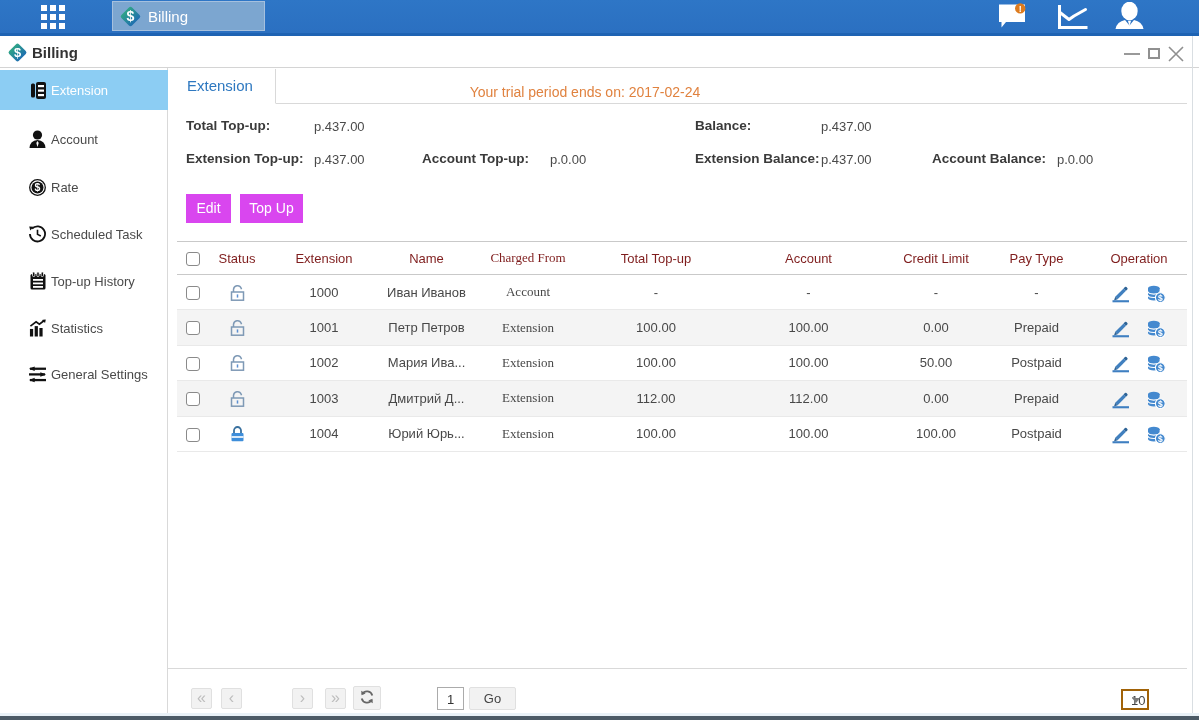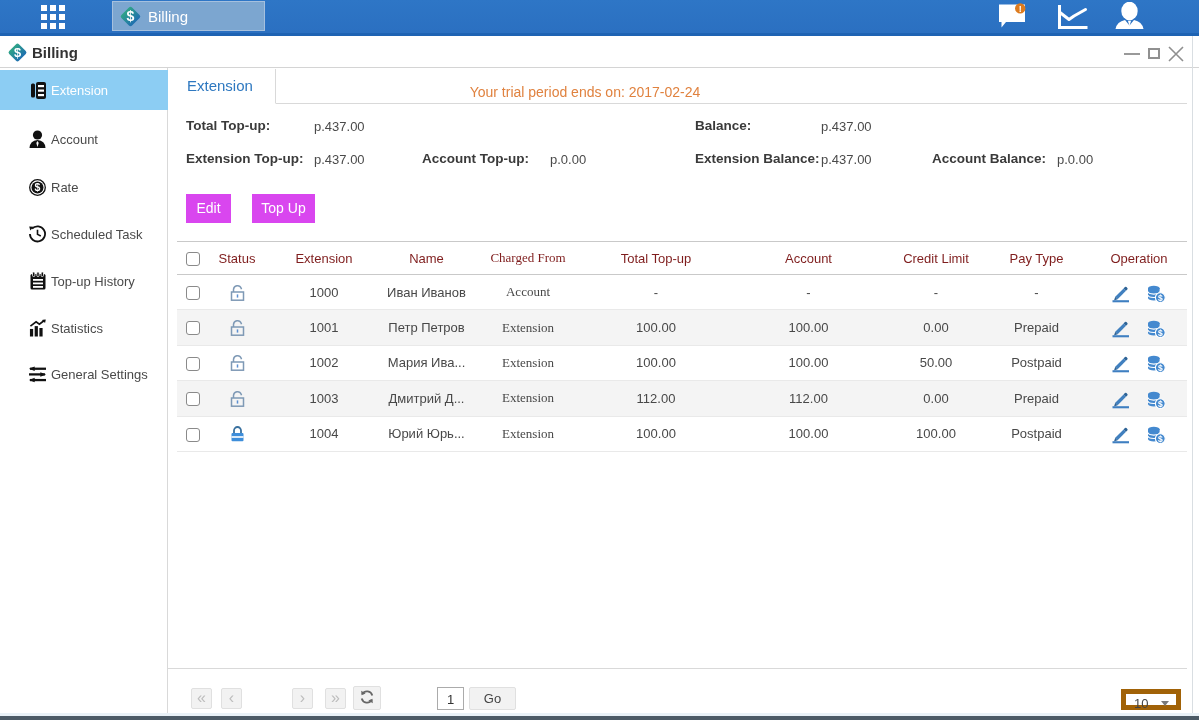--- a/index.html
+++ b/index.html
@@ -220,7 +220,7 @@
 <div class="val" style="left:1057px; top:152px">p.0.00</div>
 
 <div class="btn" style="left:186px; width:45px">Edit</div>
-<div class="btn" style="left:252px; width:63px">Top Up</div>
+<div class="btn" style="left:240px; width:63px">Top Up</div>
 
 <div class="abs" id="tbl">
   <div class="trow" id="thead">

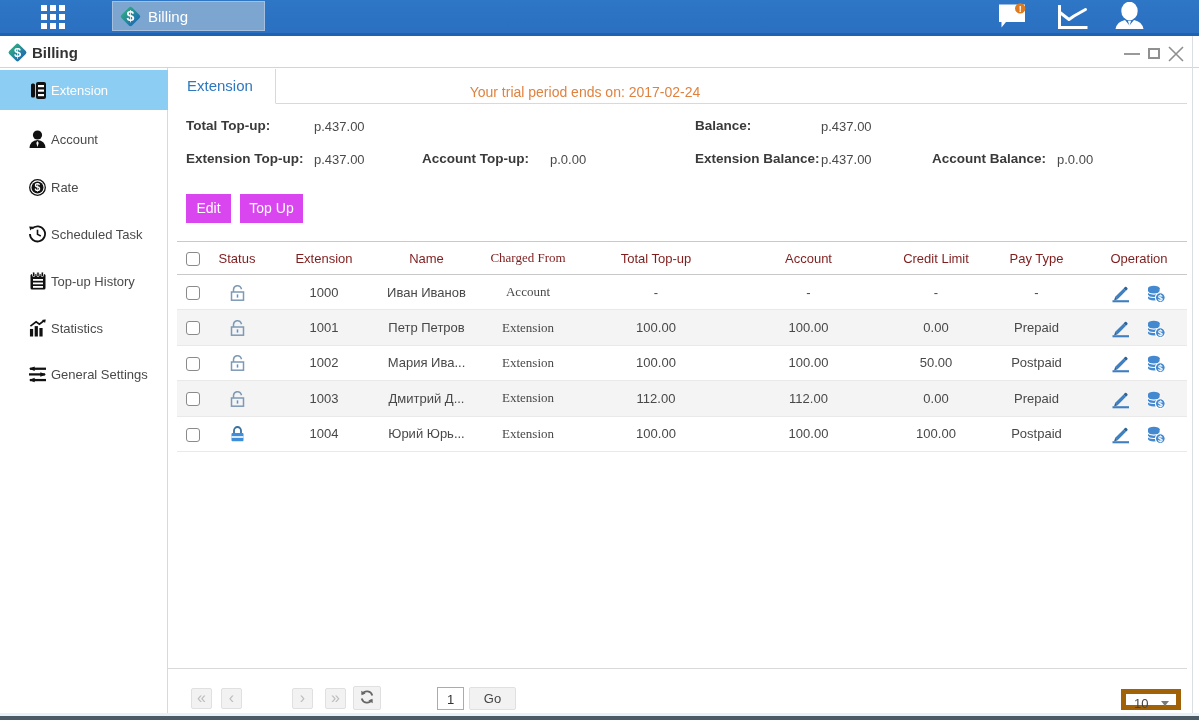--- a/index.html
+++ b/index.html
@@ -410,7 +410,7 @@
 <div class="abs" style="left:437px; top:687px; width:27px; height:23px; border:1px solid #ababab; font-size:13px; color:#333; text-align:center; line-height:24px; background:#fff">1</div>
 <div class="pbtn" style="left:469px; width:47px; height:23px; top:687px; color:#444; font-size:13px; line-height:22px">Go</div>
 <div class="ptxt" style="left:994px; top:693px">Displaying 1 - 5 of 5</div>
-<div class="abs" style="left:1121px; top:689px; width:60px; height:21px; border:5px solid #a16207; background:#fff">
+<div class="abs" style="left:1121px; top:689px; width:28px; height:21px; border:2px solid #a16207; background:#fff">
   <span style="position:absolute; left:8px; top:2px; font-size:13px; color:#444">10</span>
   <span style="position:absolute; right:7px; top:7px; width:0; height:0; border-left:4.5px solid transparent; border-right:4.5px solid transparent; border-top:5.5px solid #7a7a7a"></span>
 </div>

